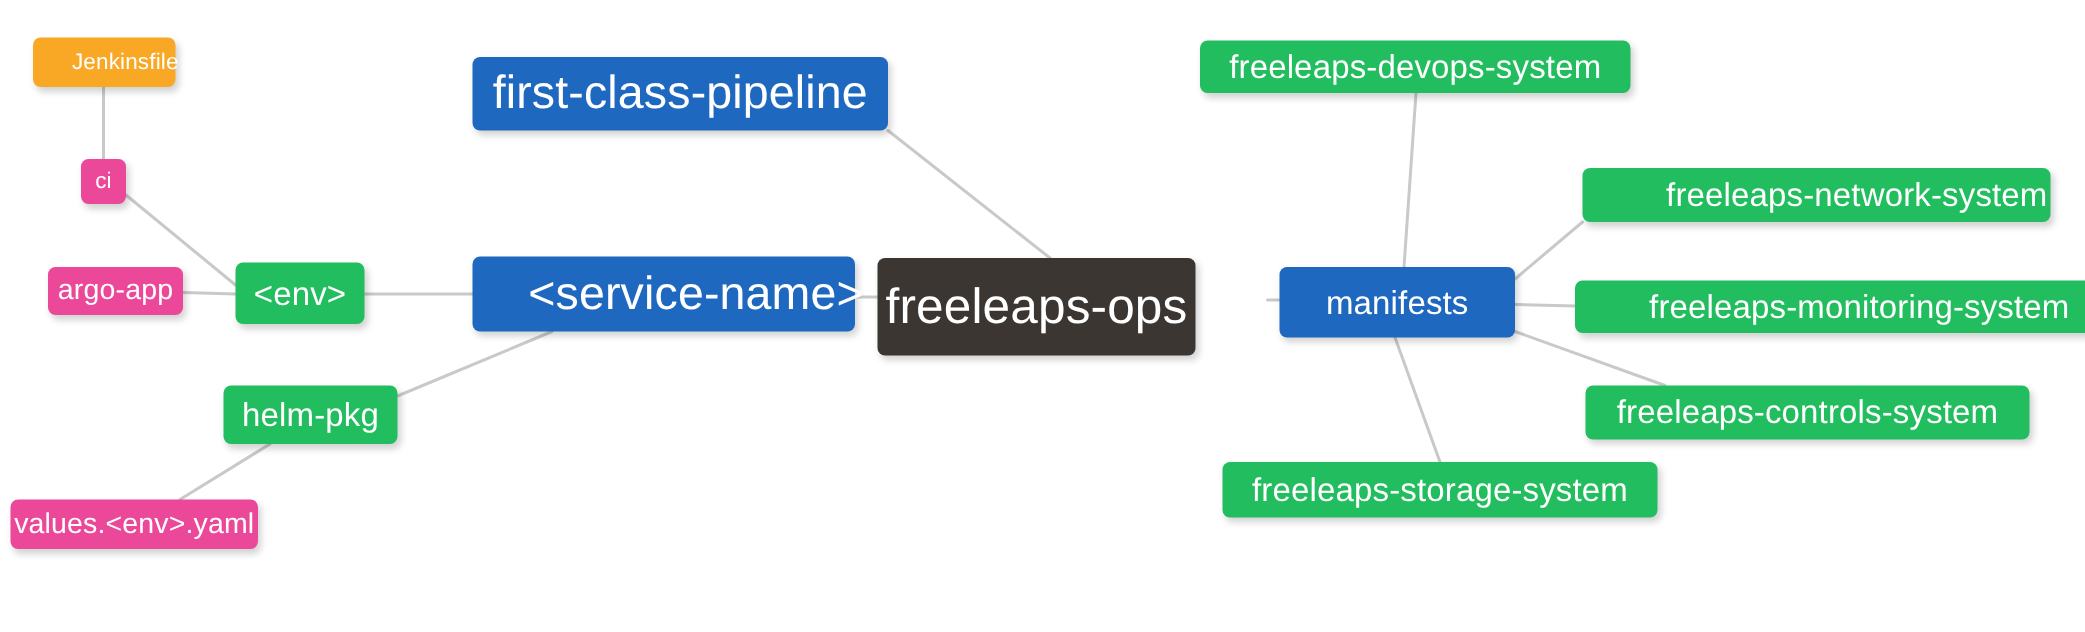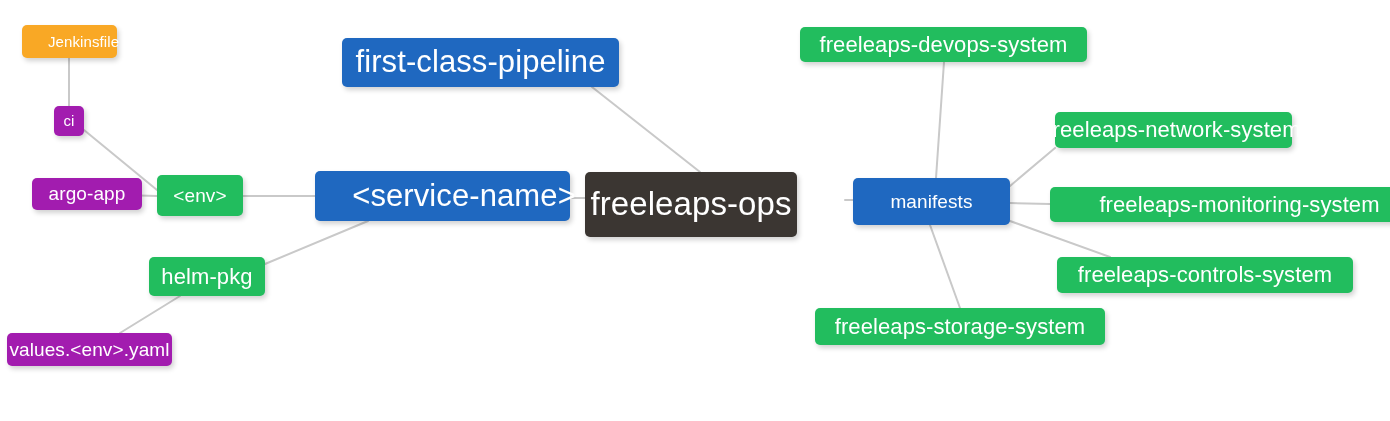--- a/index.html
+++ b/index.html
@@ -100,7 +100,7 @@
       <div class="node n-red s-sm" style="left: 7px; top: 333px; width: 165px; height: 33px;">
         <span>values.&lt;env&gt;.yaml</span>
       </div>
-      <div class="node n-blue s-xl" style="left: 315px; top: 38px; width: 277px; height: 49px; margin-left: 27px;">
+      <div class="node n-blue s-xl" style="left: 315px; top: 38px; width: 277px; height: 49px;">
         <span>first-class-pipeline</span>
       </div>
       <div class="node n-blue s-xl" style="left: 315px; top: 171px; width: 255px; height: 50px; padding-left: 43px;">

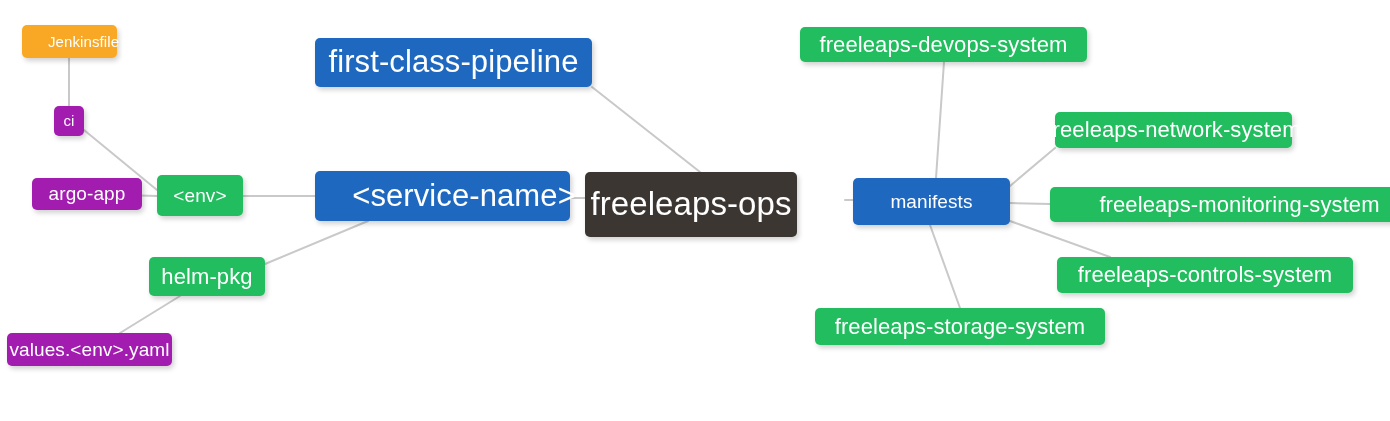--- a/index.html
+++ b/index.html
@@ -51,7 +51,7 @@
   .n-blue   { background: #1f68c0; }
   .n-green  { background: #22bd5e; }
   .n-orange { background: #f9a825; }
-  .n-red    { background: #a21caf; }
+  .n-red    { background: #ec4899; }
 
   
   .s-root  { font-size: 33px; }

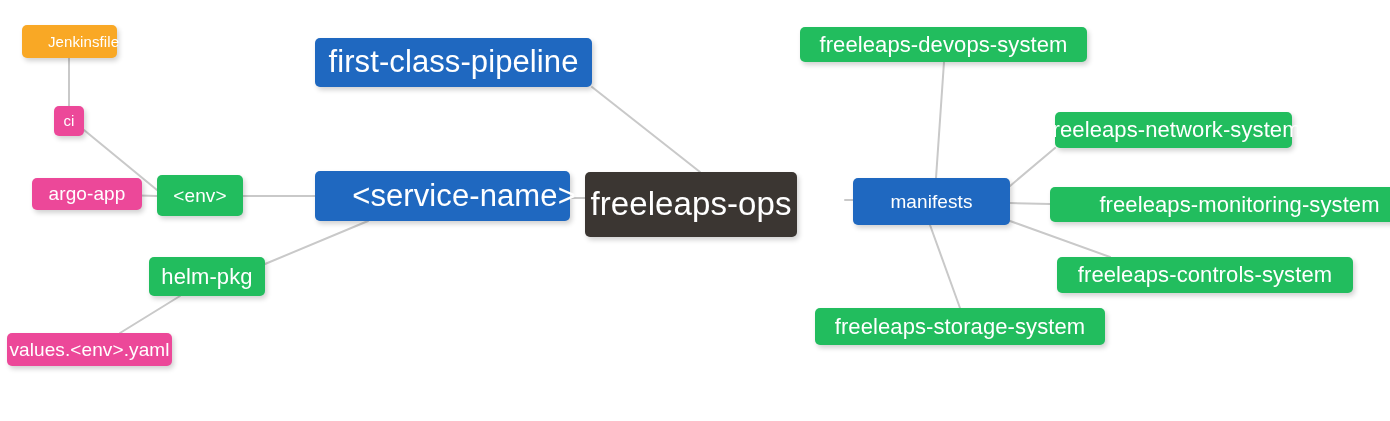--- a/index.html
+++ b/index.html
@@ -115,7 +115,7 @@
       <div class="node n-green s-md" style="left: 800px; top: 27px; width: 287px; height: 35px;">
         <span>freeleaps-devops-system</span>
       </div>
-      <div class="node n-green s-md" style="left: 1055px; top: 112px; width: 237px; height: 36px;">
+      <div class="node n-green s-md" style="left: 1055px; top: 112px; width: 312px; height: 36px; justify-content: flex-end;">
         <span>freeleaps-network-system</span>
       </div>
       <div class="node n-green s-md" style="left: 1050px; top: 187px; width: 379px; height: 35px;">

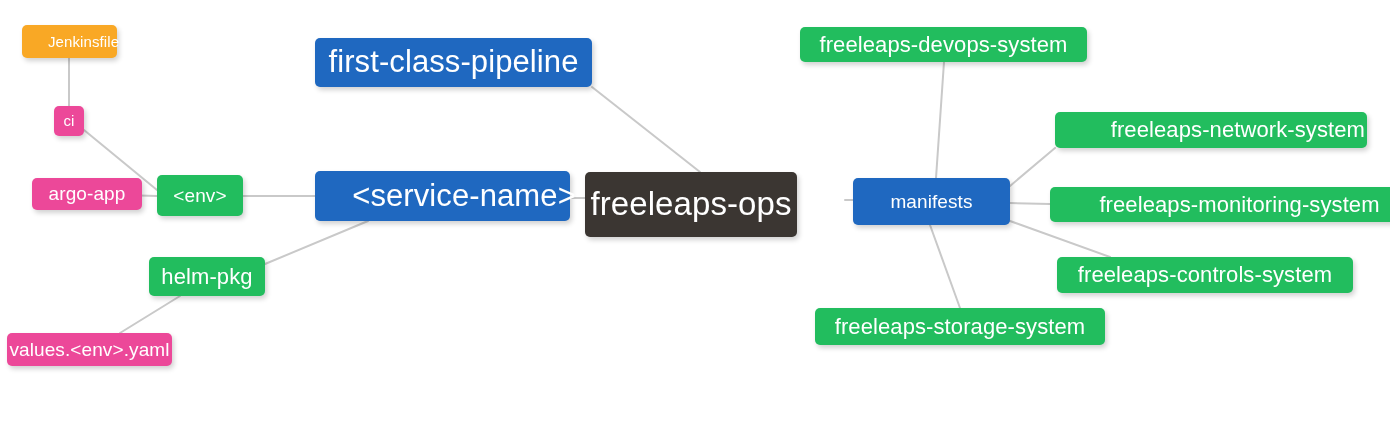--- a/index.html
+++ b/index.html
@@ -88,7 +88,7 @@
       <div class="node n-red s-xs" style="left: 54px; top: 106px; width: 30px; height: 30px;">
         <span>ci</span>
       </div>
-      <div class="node n-red s-sm" style="left: 32px; top: 178px; width: 110px; height: 32px;">
+      <div class="node n-red s-sm" style="left: 32px; top: 178px; width: 90px; height: 32px;">
         <span>argo-app</span>
       </div>
       <div class="node n-green s-lg" style="left: 157px; top: 175px; width: 86px; height: 41px;">

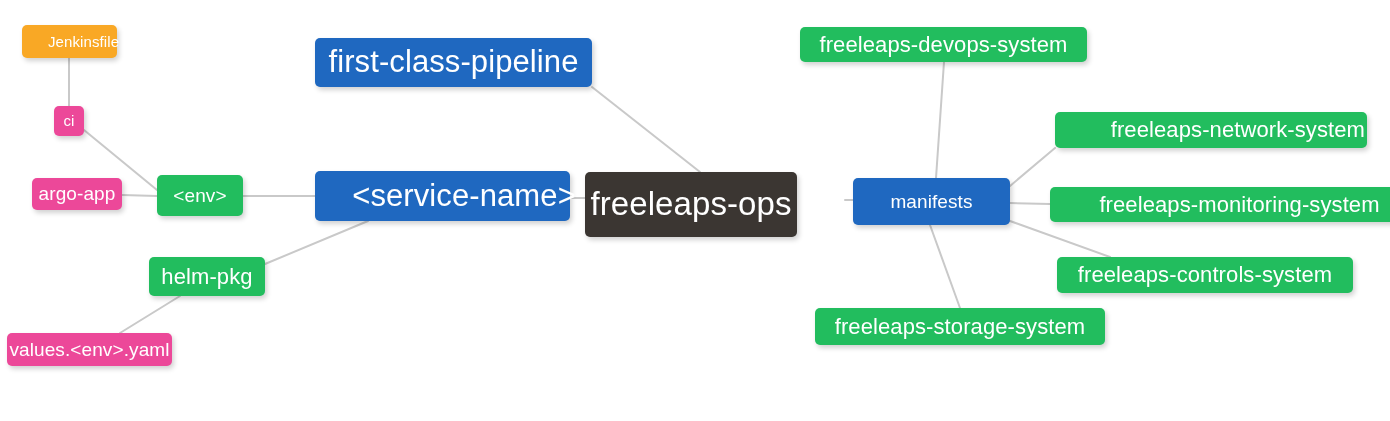--- a/index.html
+++ b/index.html
@@ -56,7 +56,7 @@
   
   .s-root  { font-size: 33px; }
   .s-xl    { font-size: 31px; }
-  .s-lg    { font-size: 19px; }
+  .s-lg    { font-size: 22px; }
   .s-md    { font-size: 22px; }
   .s-sm    { font-size: 19px; }
   .s-xs    { font-size: 15px; }

